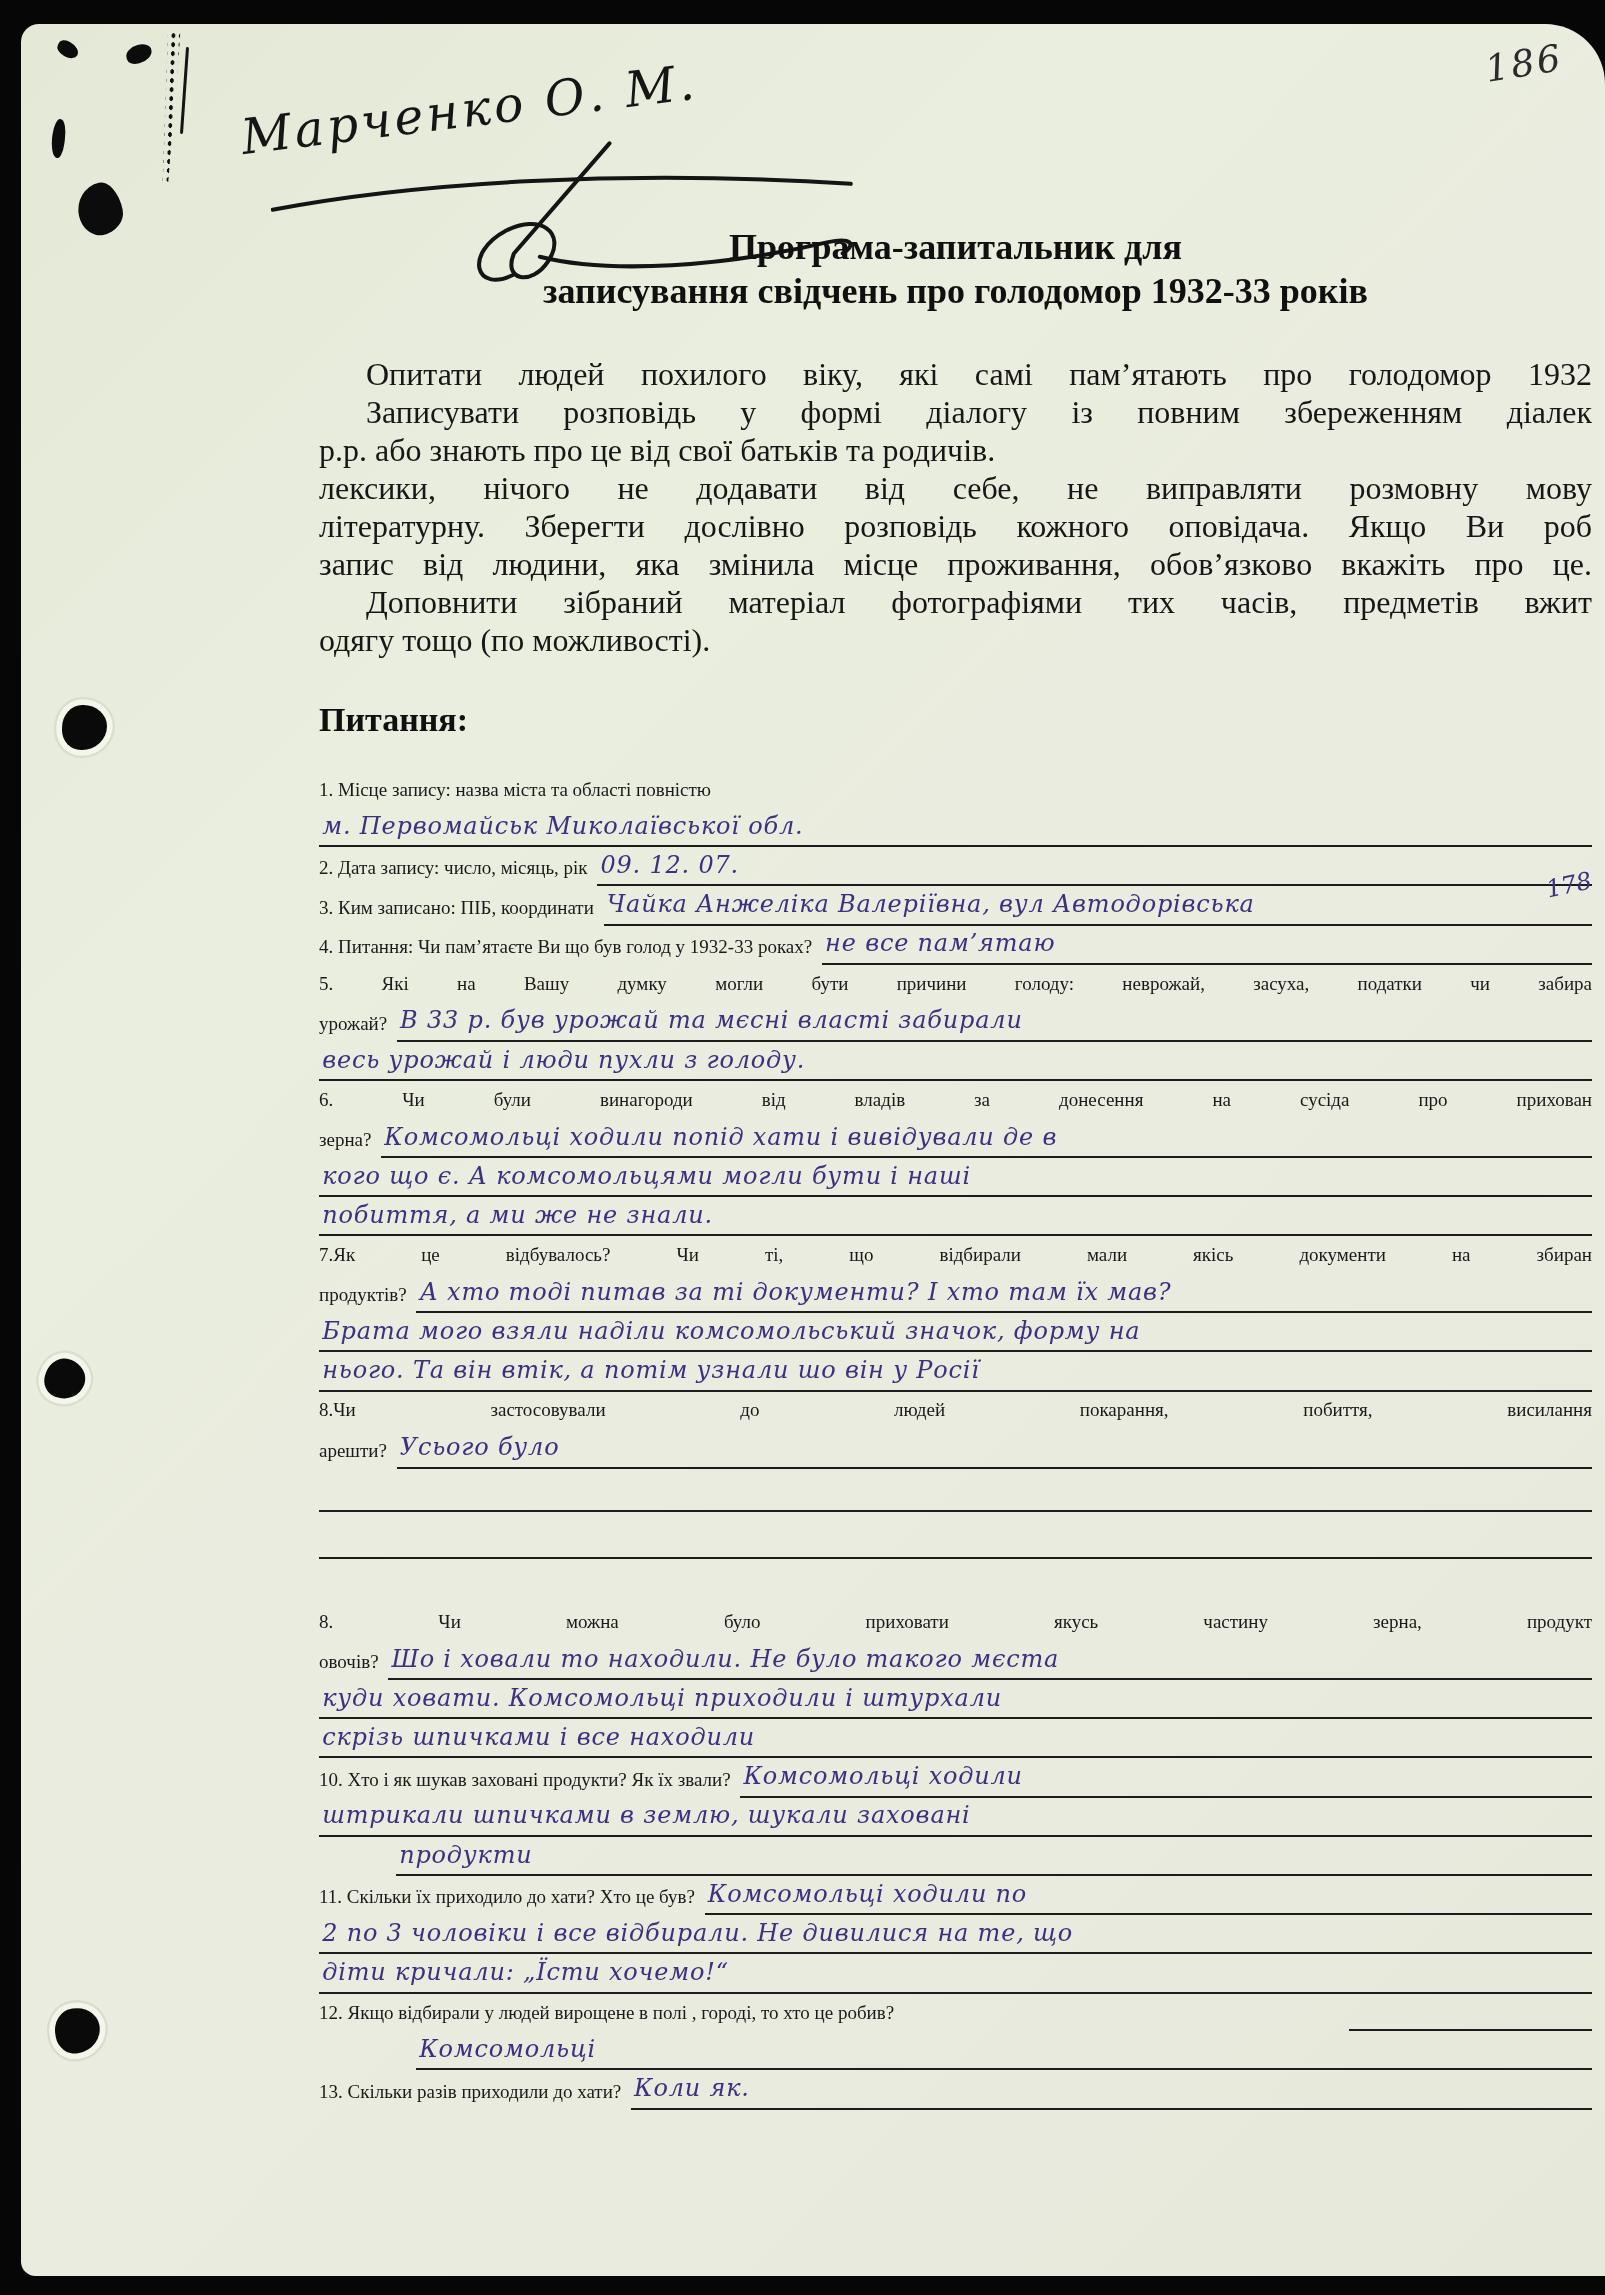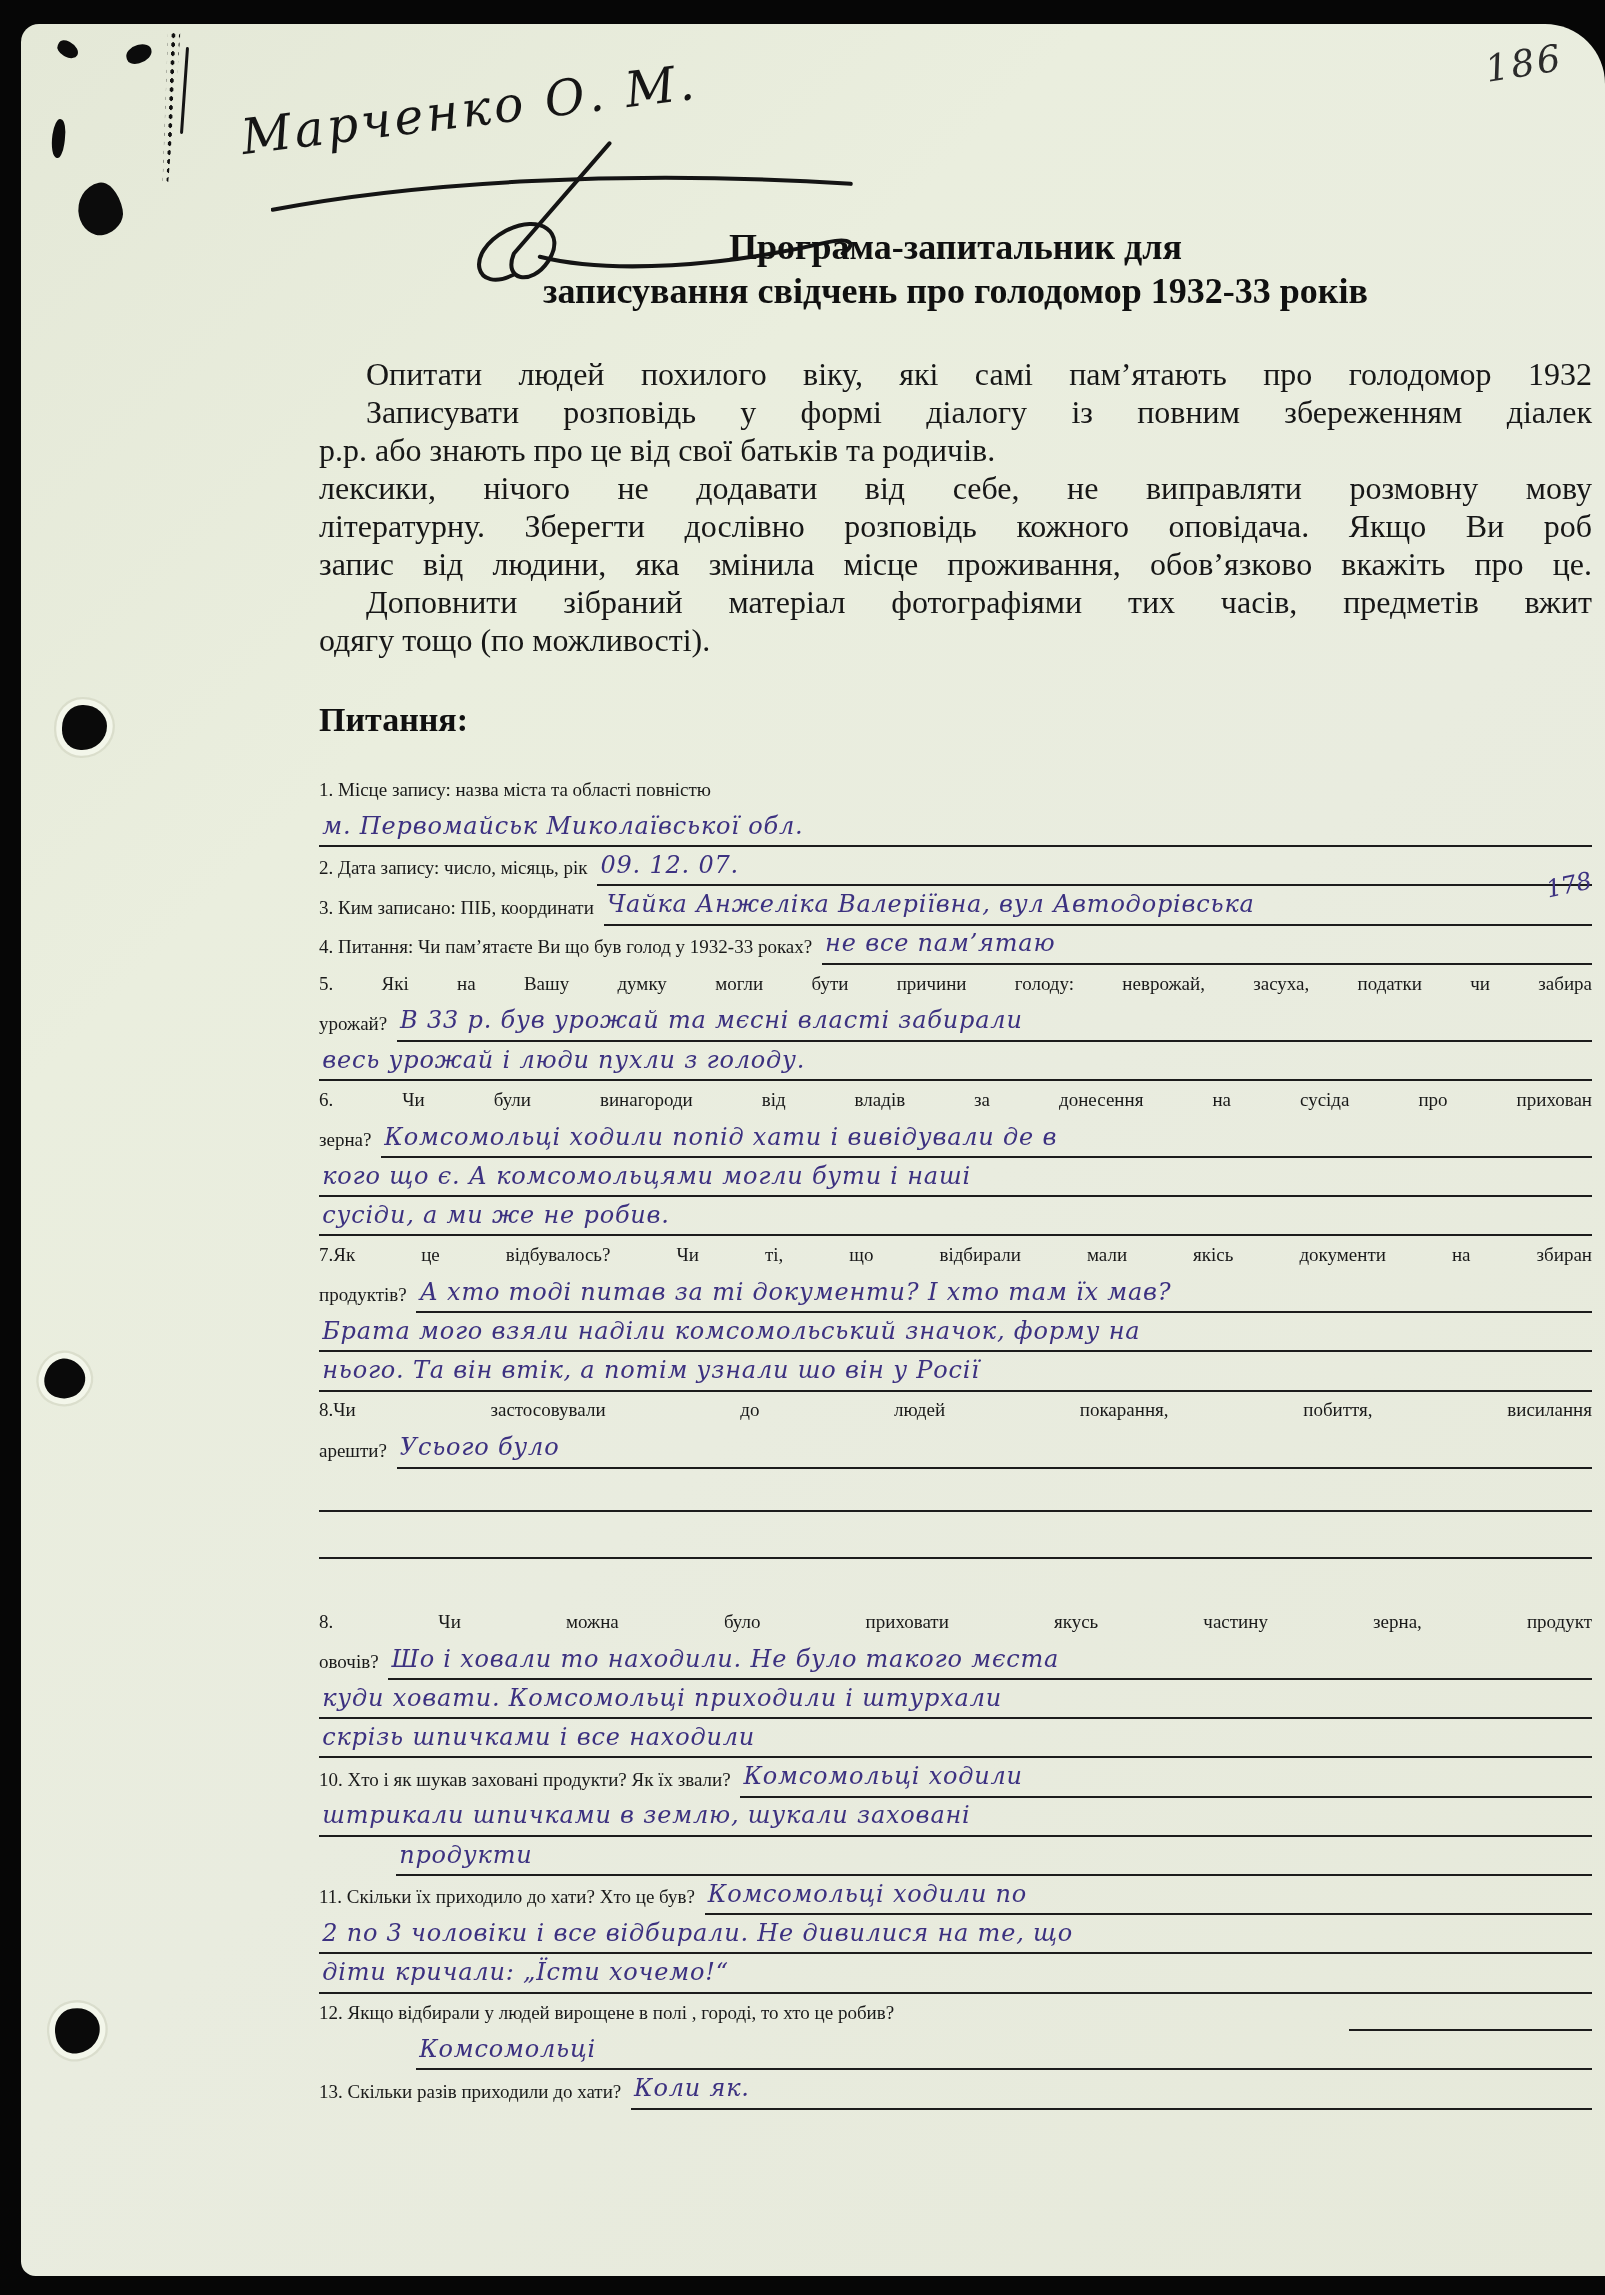--- a/index.html
+++ b/index.html
@@ -144,7 +144,7 @@
             <span class="fill"></span>
           </div>
           <div class="row">
-            <span class="hand">сусіди, а ми же не робив.</span>
+            <span class="hand">побиття, а ми же не знали.</span>
             <span class="fill"></span>
           </div>
           <div class="row spread"><span class="typed">7.Як це відбувалось?  Чи ті, що відбирали мали якісь документи на збиран</span></div>

